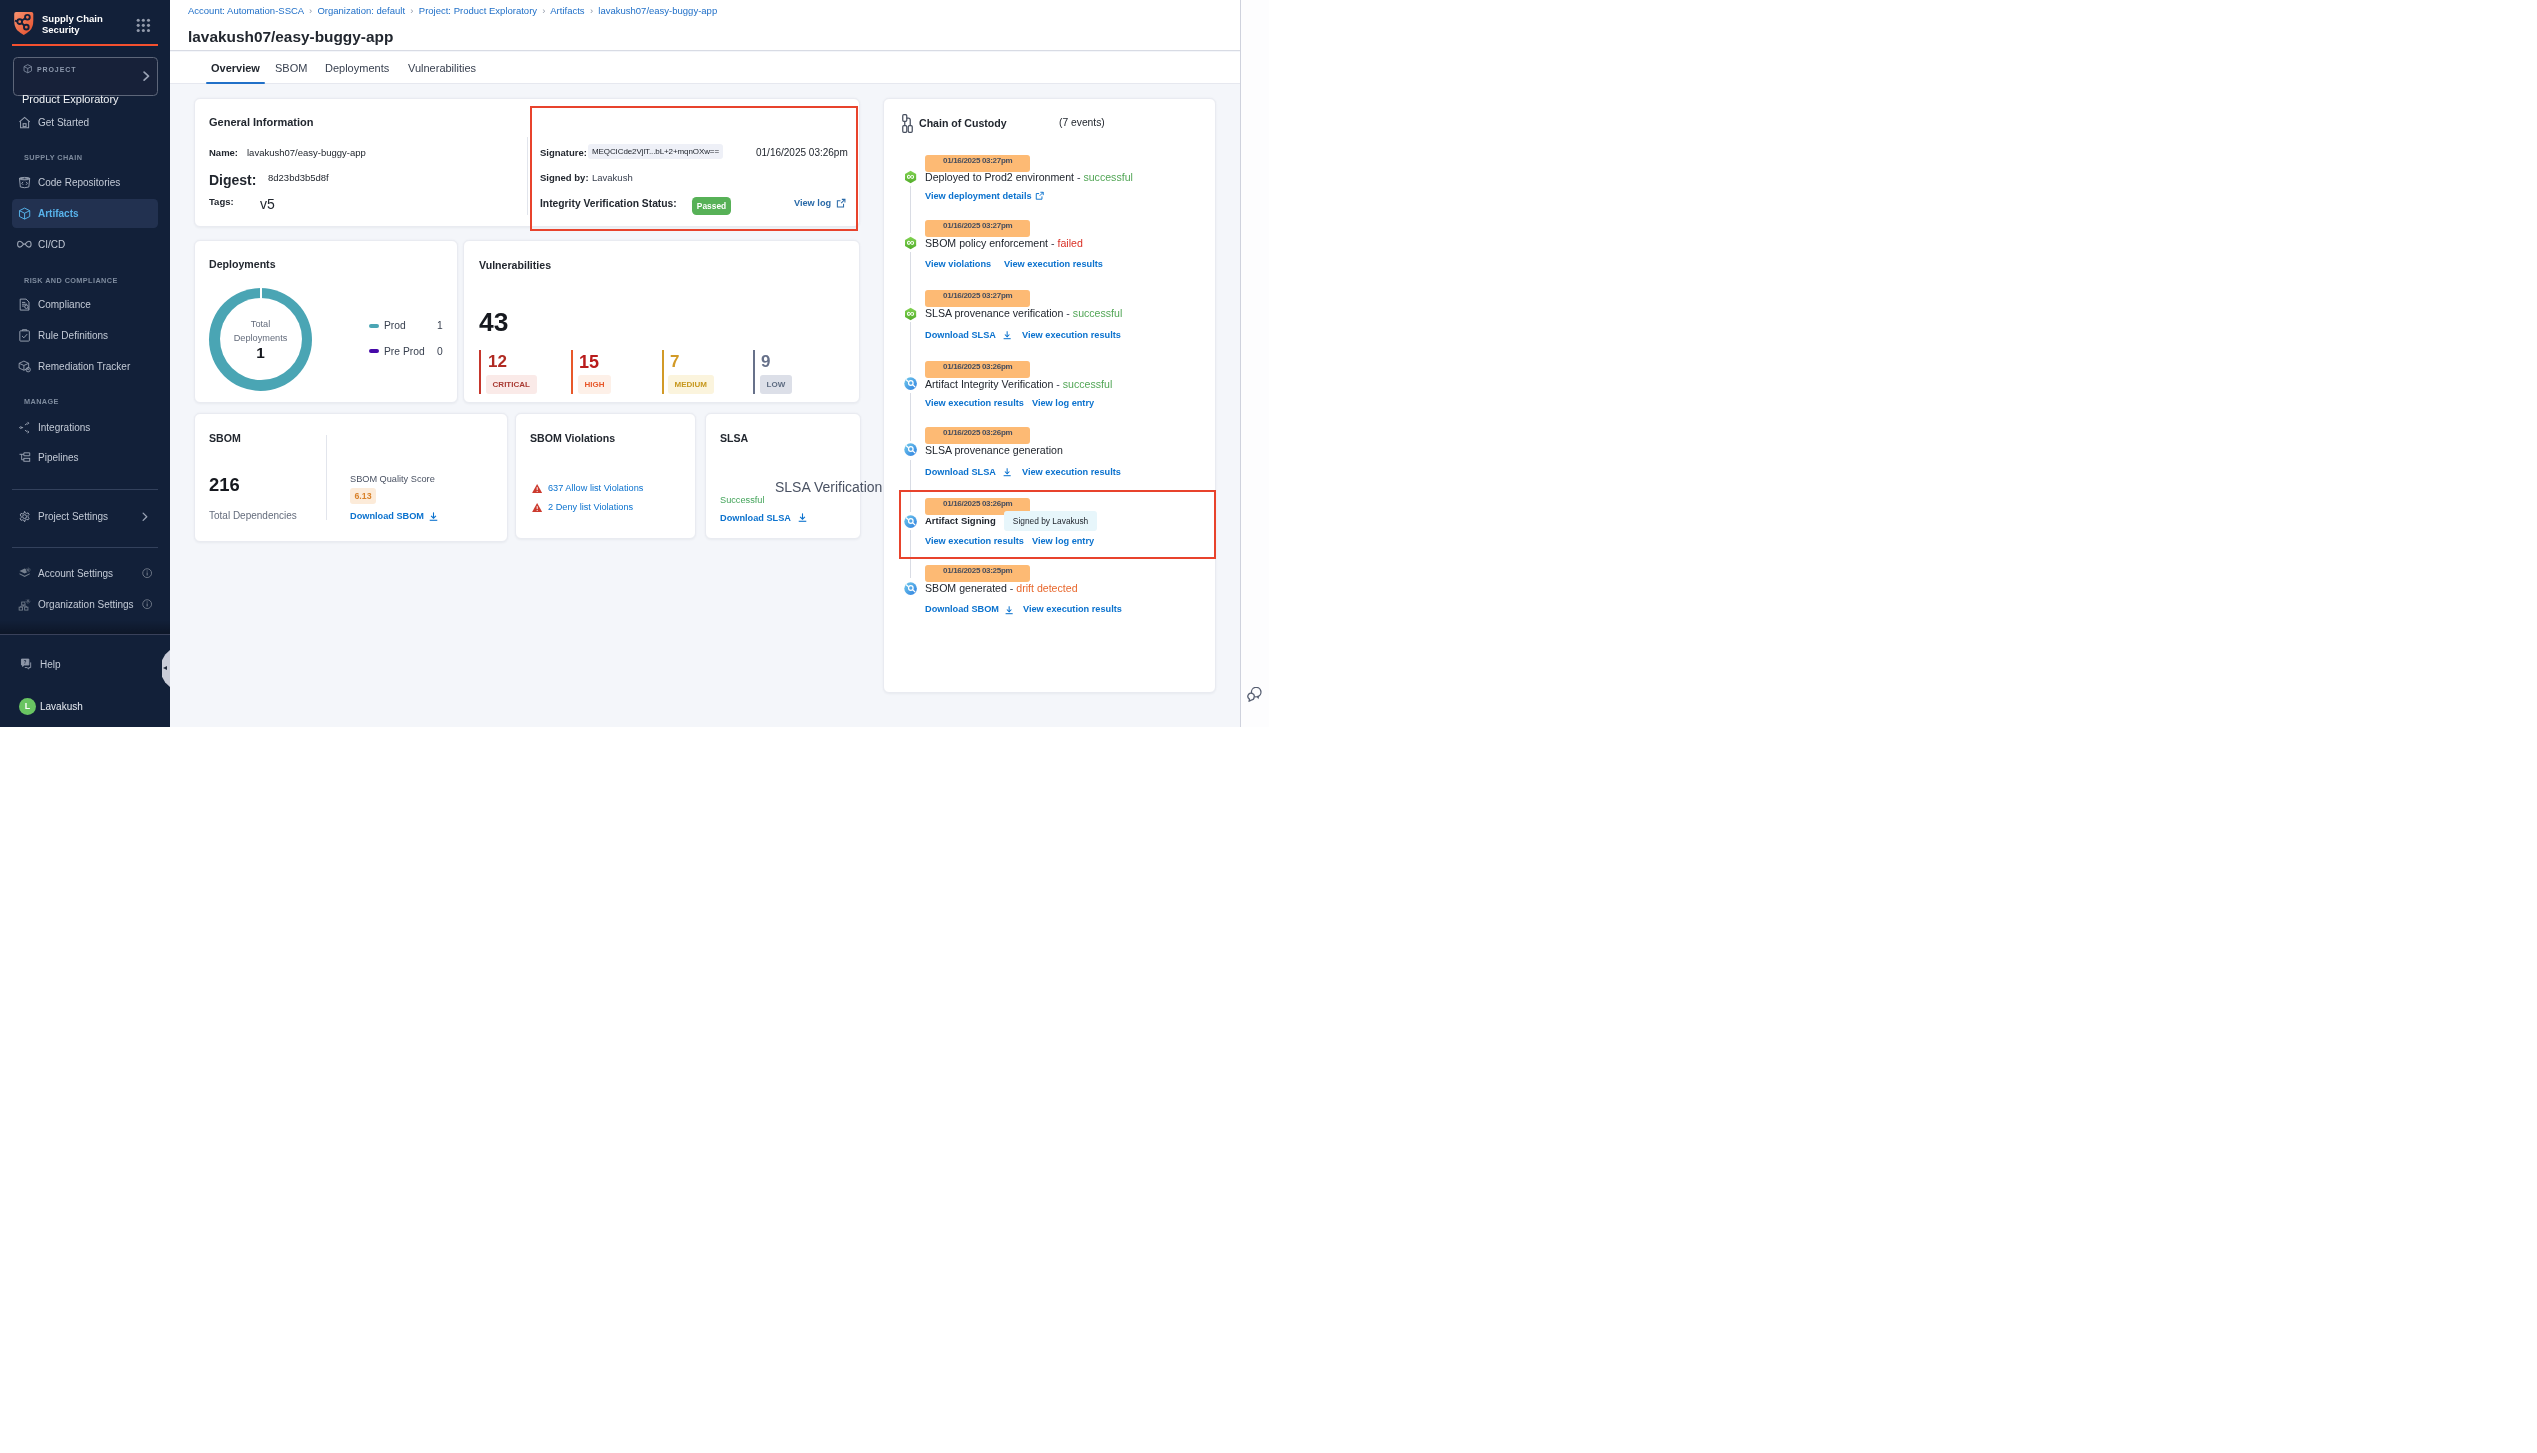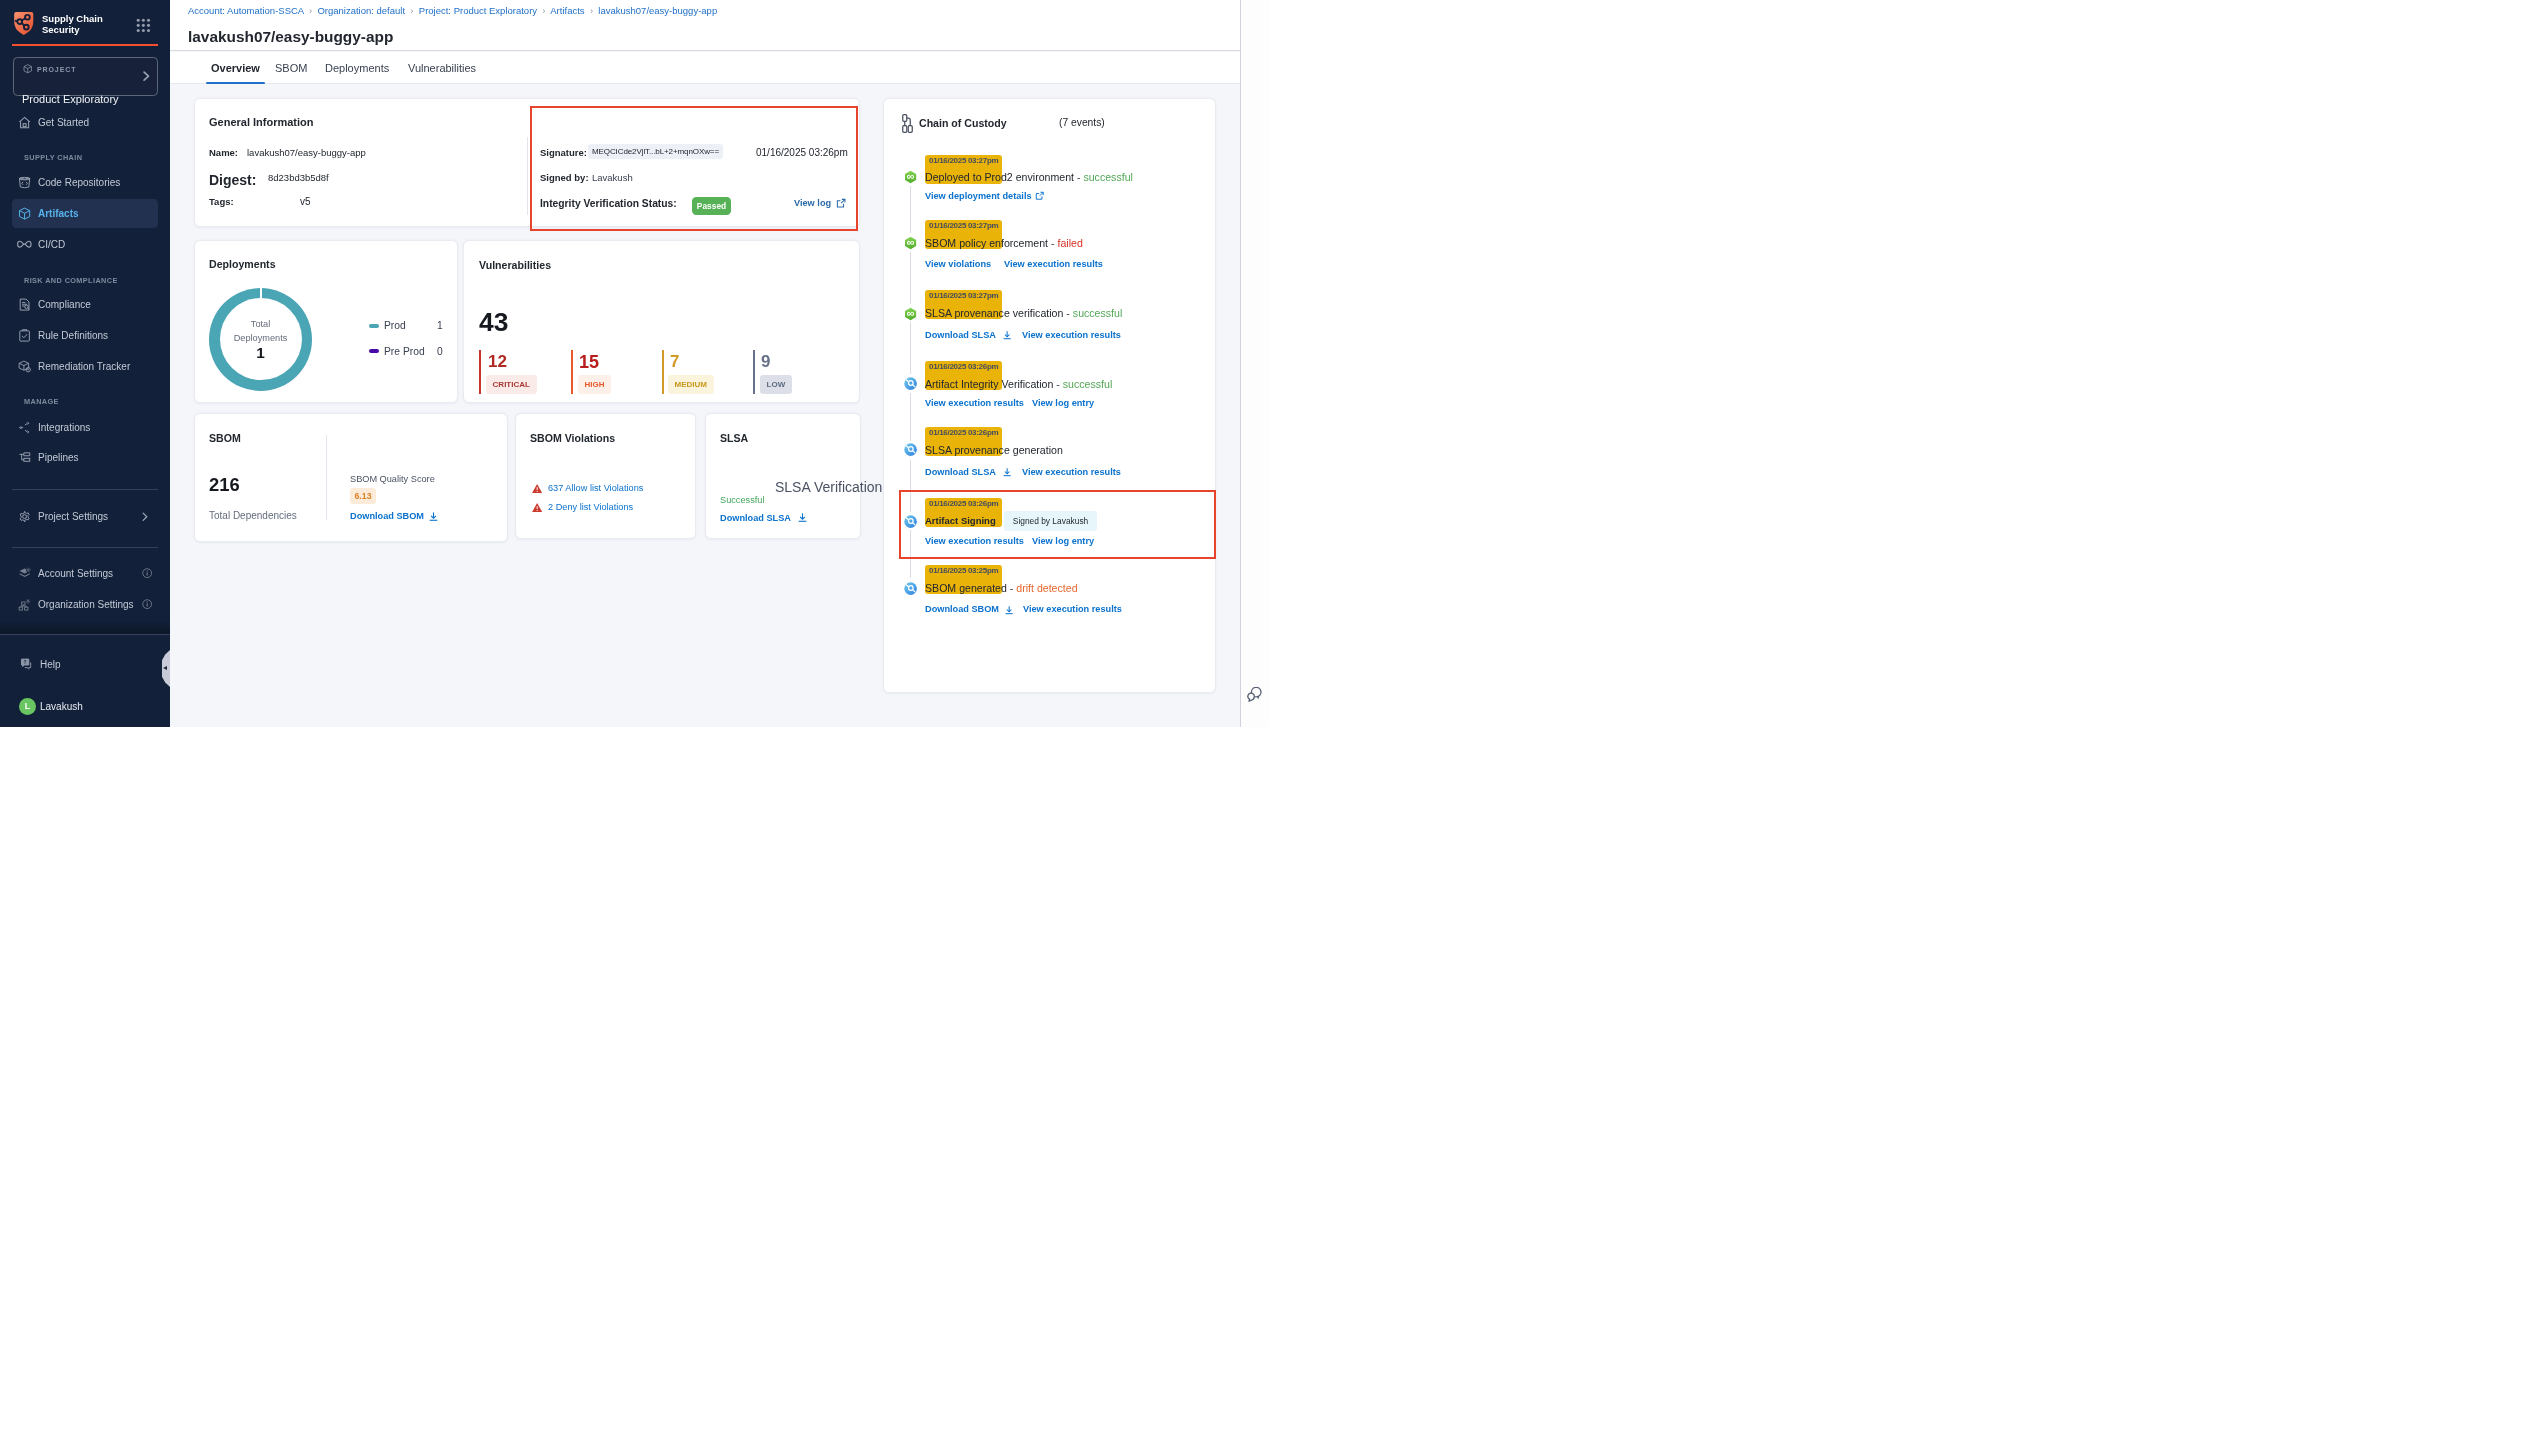--- a/index.html
+++ b/index.html
@@ -9,7 +9,7 @@
 .card { position:absolute; background:#fff; border:0.7px solid #e9ebf1; border-radius:5.9px; box-shadow:0 0.7px 2.2px rgba(40,50,70,.06); }
 .nav { position:absolute; font-size:10px; color:#c3cad6; }
 .sec { position:absolute; font-size:7.3px; font-weight:bold; letter-spacing:0.4px; color:#7e8b9e; }
-.pill { position:absolute; height:29px; background:#eab308; border-radius:2.9px; padding:0 4px; font-size:8px; font-weight:bold; color:#464e5e; line-height:12.5px; letter-spacing:-0.3px; }
+.pill { position:absolute; height:17px; background:#fdba74; border-radius:2.9px; padding:0 18px; font-size:8px; font-weight:bold; color:#464e5e; line-height:12.5px; letter-spacing:-0.3px; }
 .etitle { position:absolute; font-size:10.6px; color:#22272f; }
 .elink { position:absolute; font-size:9.2px; font-weight:bold; color:#0b72ce; }
 .dash { color:#394150; }

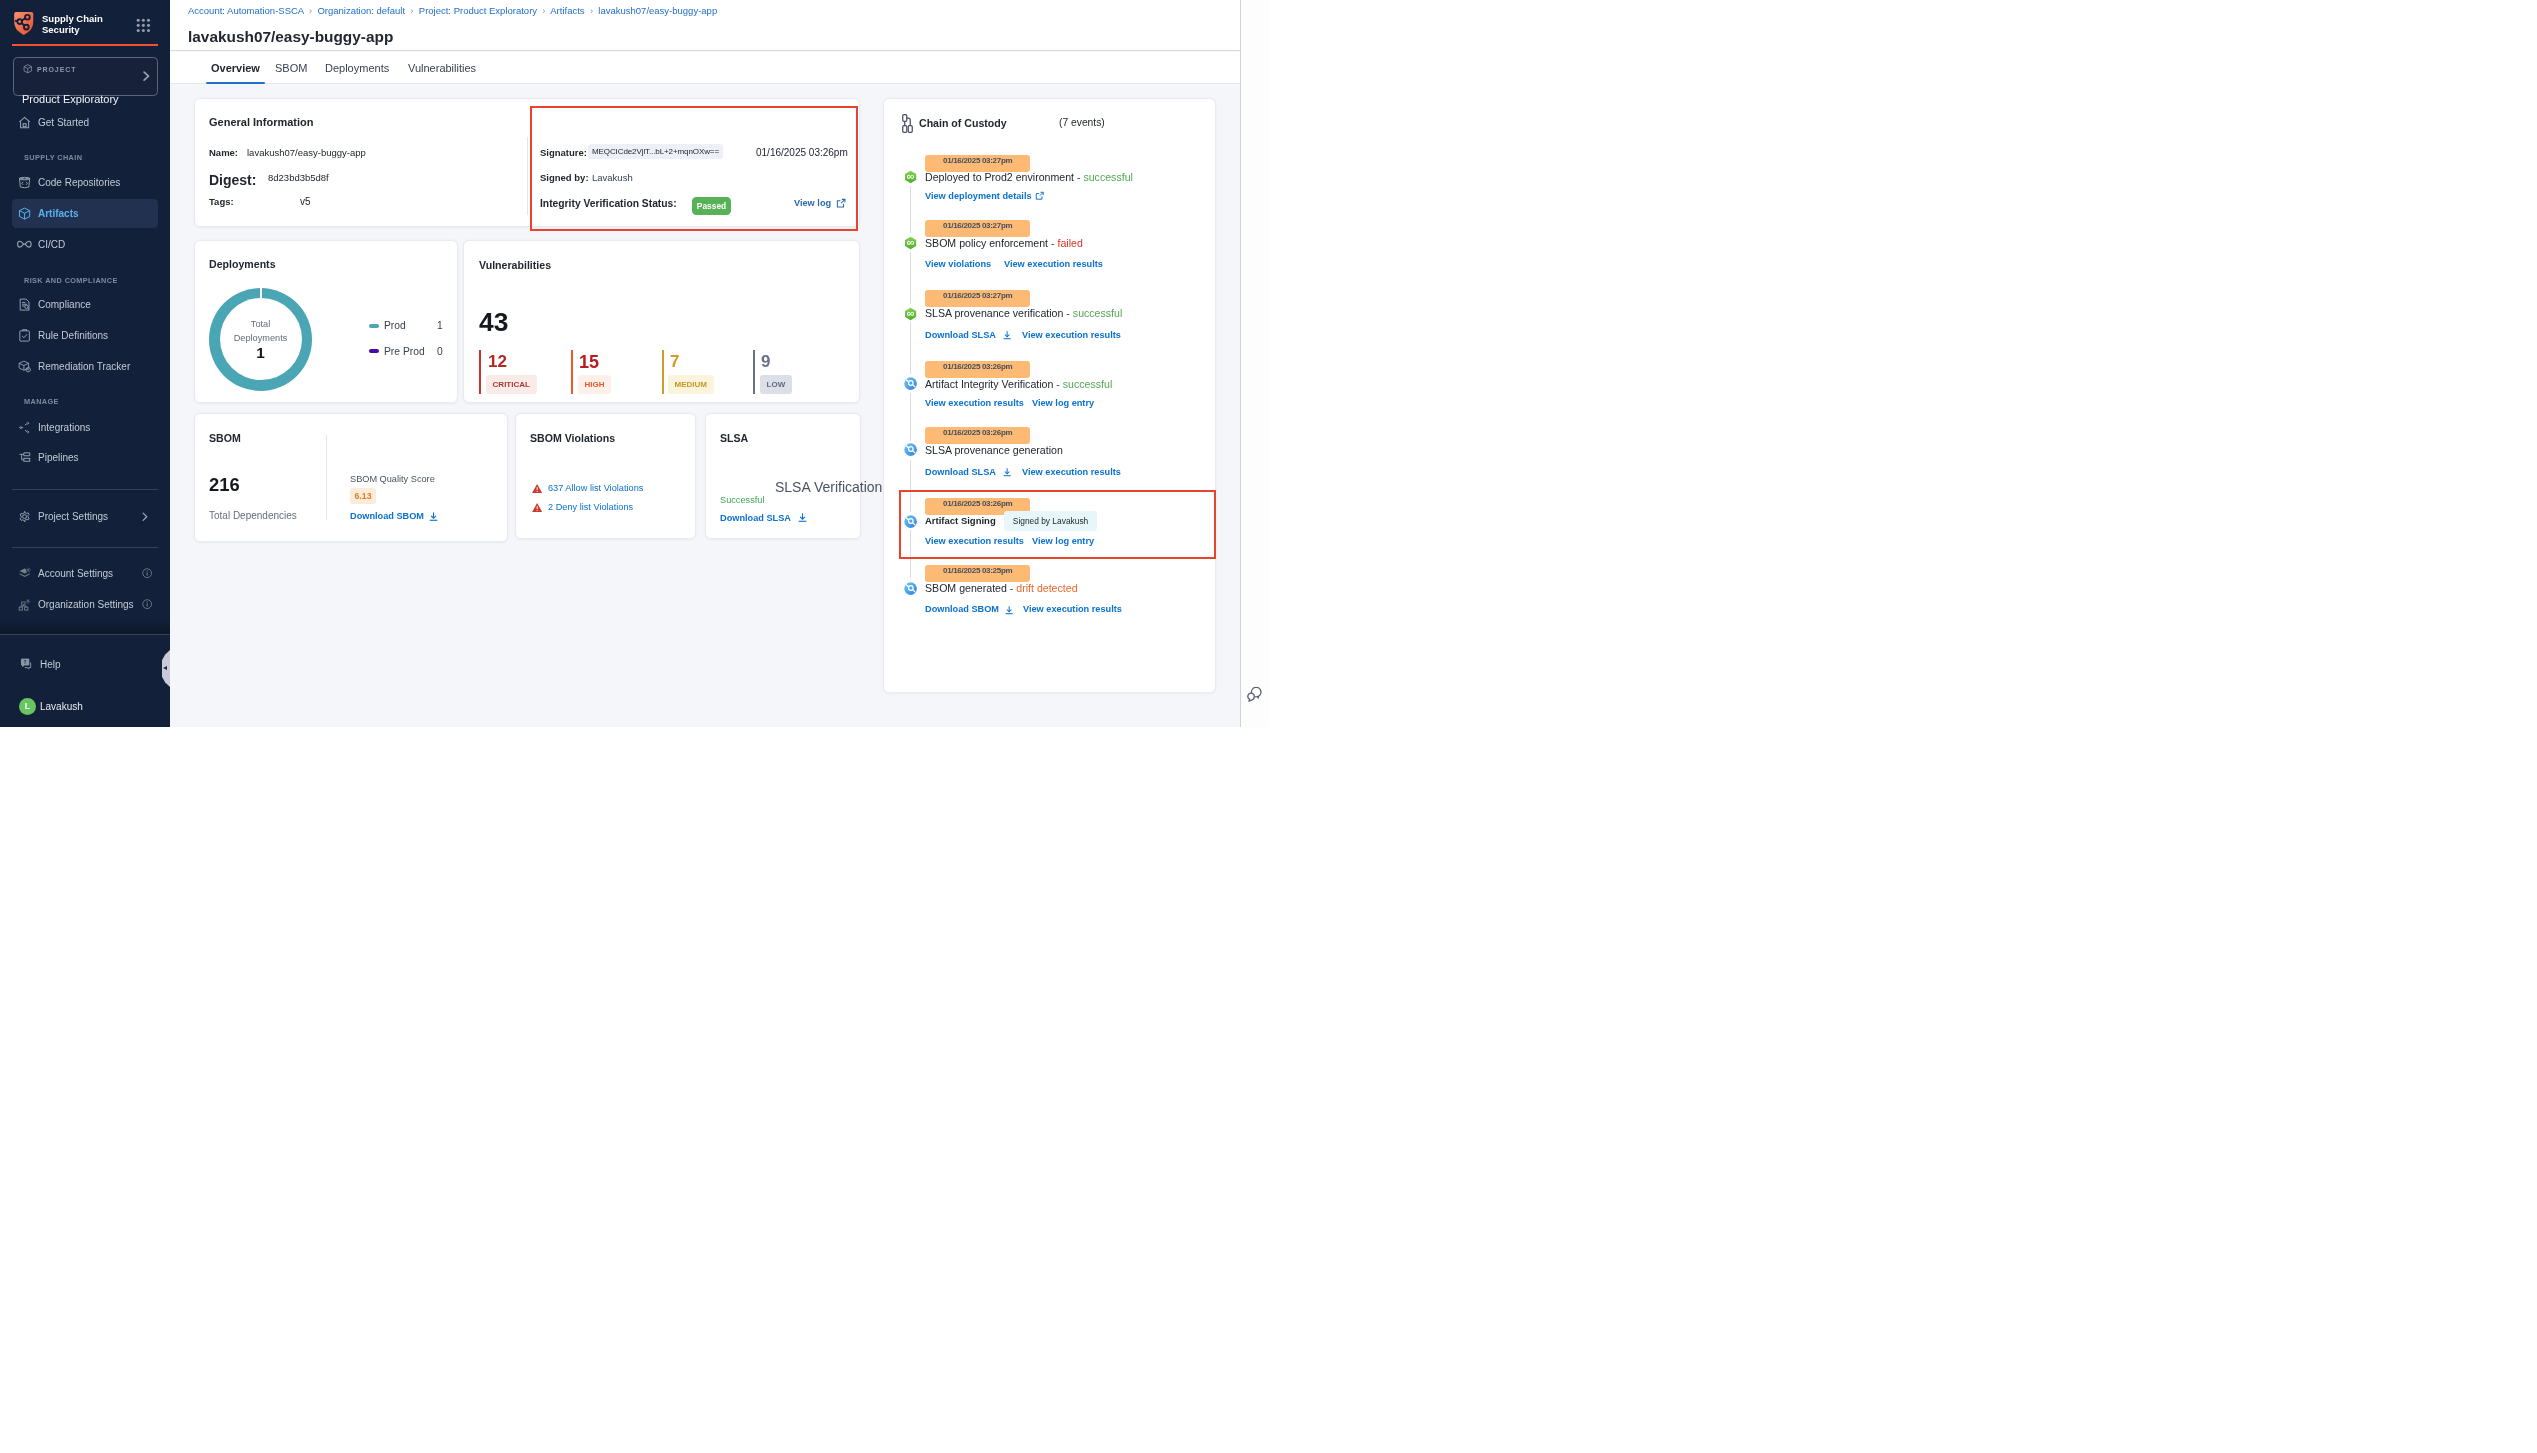--- a/index.html
+++ b/index.html
@@ -46,7 +46,7 @@
 <div class="abs" style="left:209px; top:172px; font-size:14px; font-weight:bold; color:#22272f;">Digest:</div>
 <div class="abs" style="left:268px; top:172px; font-size:9.5px; color:#22272f;">8d23bd3b5d8f</div>
 <div class="abs" style="left:209px; top:196px; font-size:9.5px; font-weight:bold; color:#22272f;">Tags:</div>
-<div class="abs" style="left:260px; top:196px; font-size:10px; color:#22272f;margin-left:40px;">v5</div>
+<div class="abs" style="left:260px; top:196px; font-size:14px; color:#22272f;">v5</div>
 <div class="abs" style="left:527px; top:137px; width:0.7px; height:78px; background:#e2e5ec;"></div>
 
 <div class="abs" style="left:530px; top:106px; width:328px; height:125px; border:2.6px solid #e8432c;"></div>

